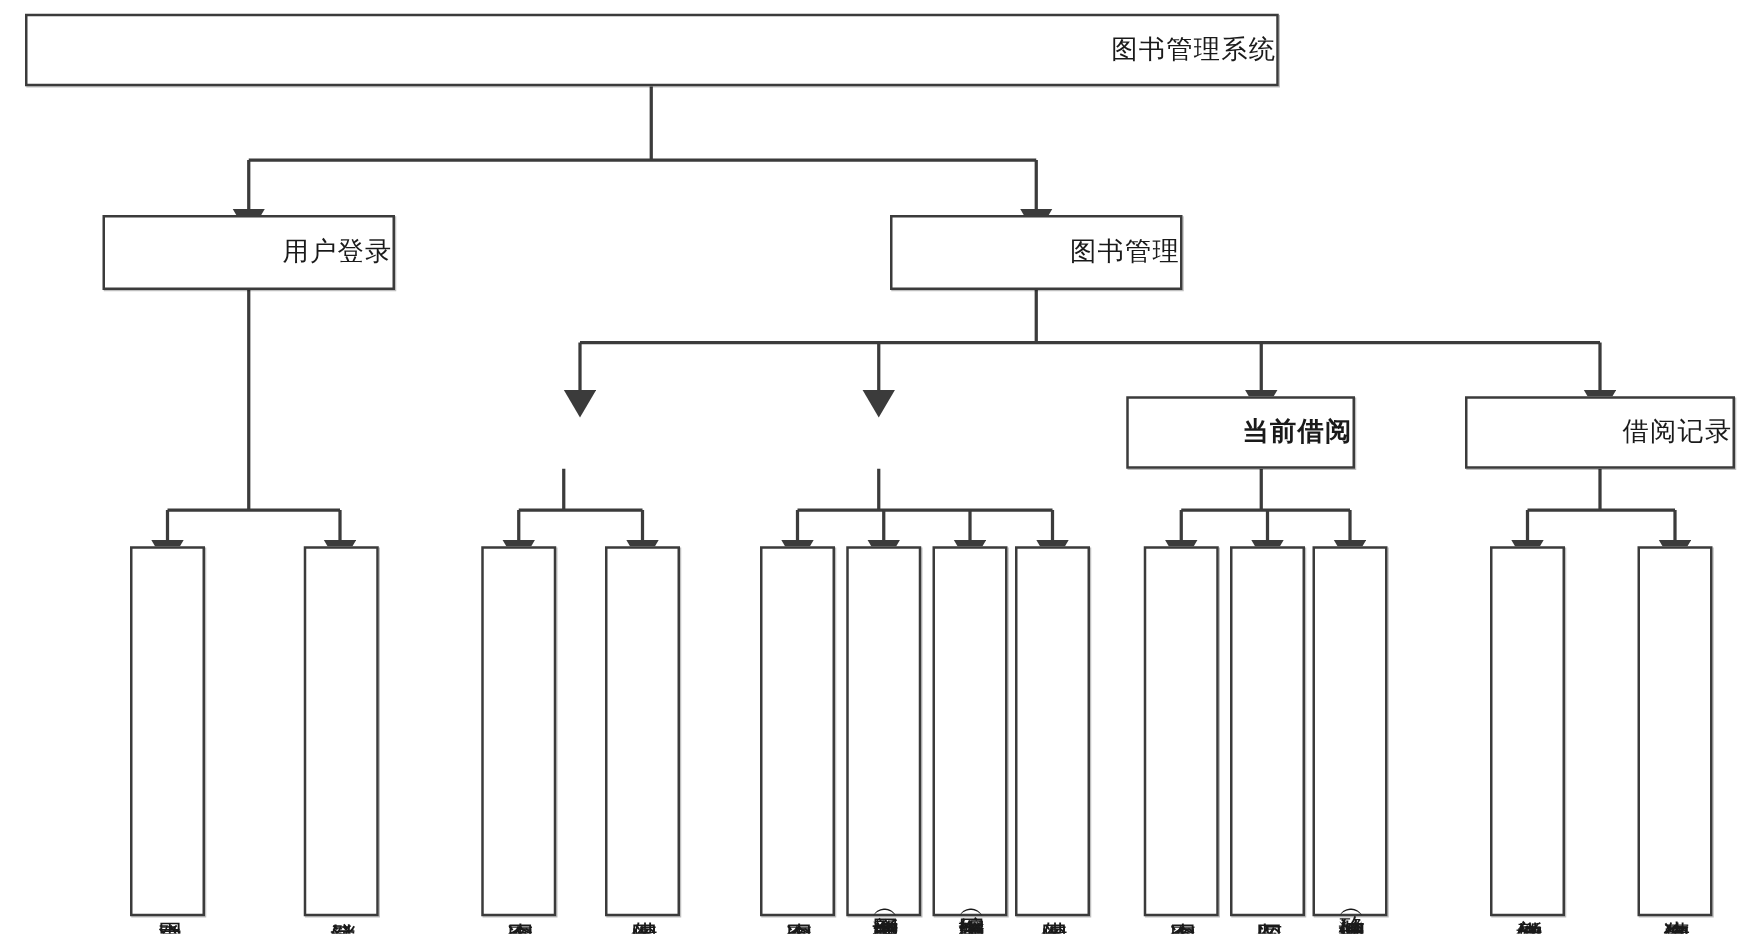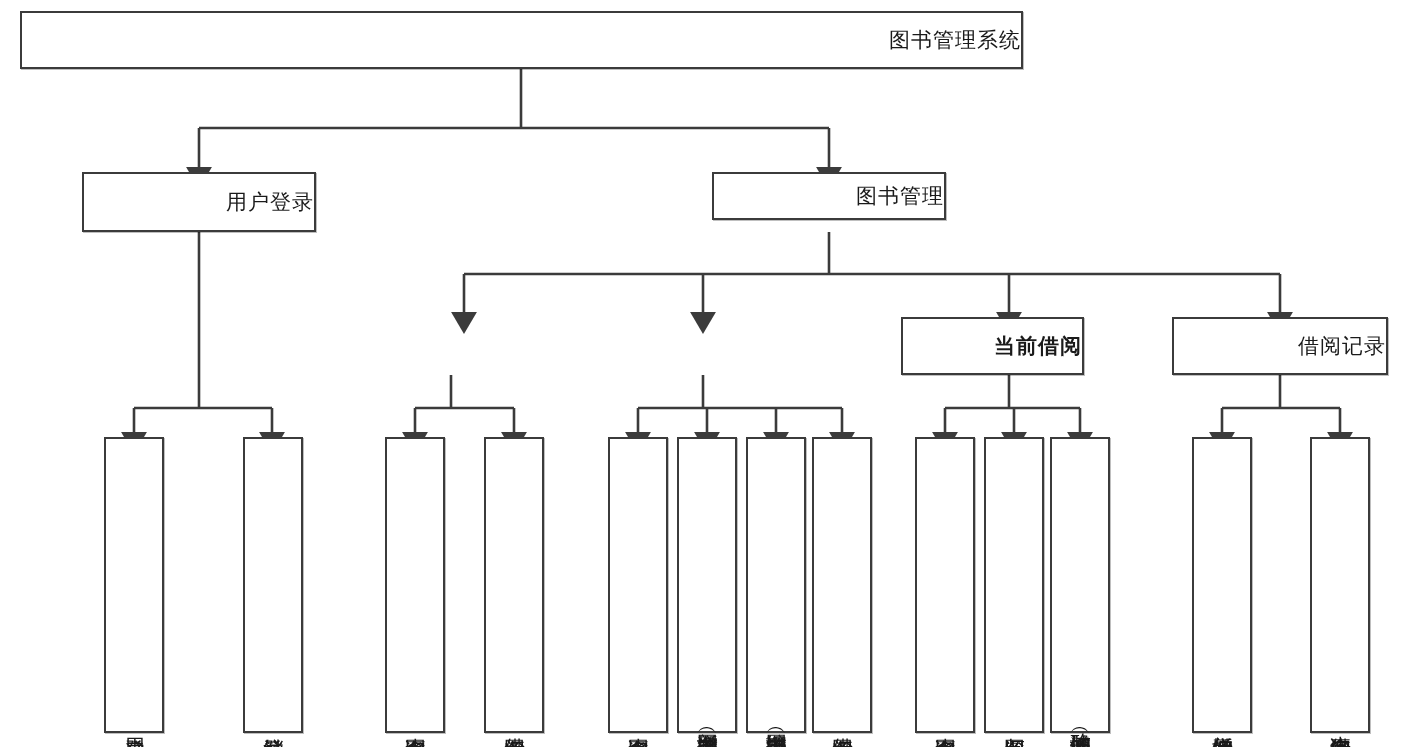--- a/index.html
+++ b/index.html
@@ -131,7 +131,7 @@
   <div class="node horiz" style="left:82px; top:172px; width:234px; height:60px;">
     <span>用户登录</span>
   </div>
-  <div class="node horiz" style="left:712px; top:172px; width:234px; height:48px;">
+  <div class="node horiz" style="left:712px; top:172px; width:234px; height:60px;">
     <span>图书管理</span>
   </div>
 

